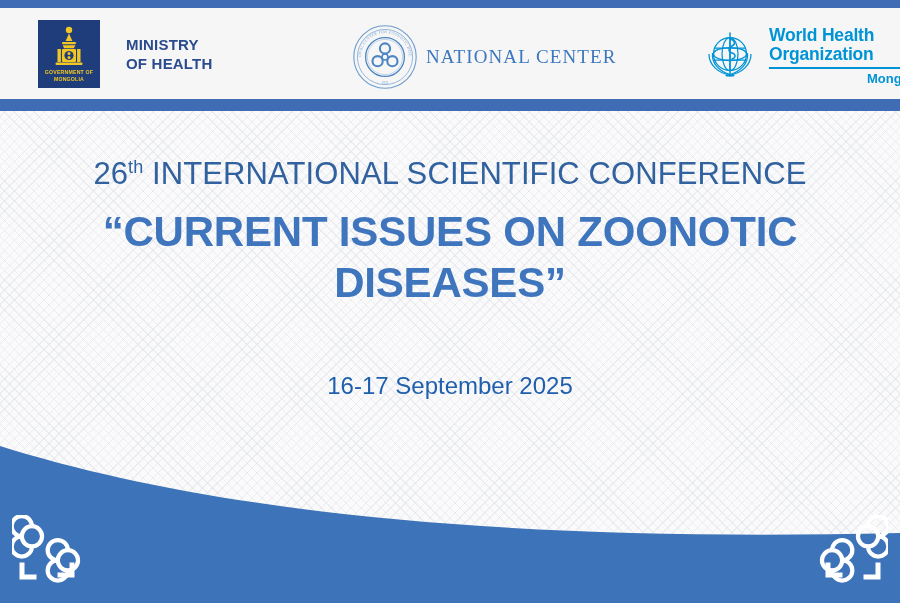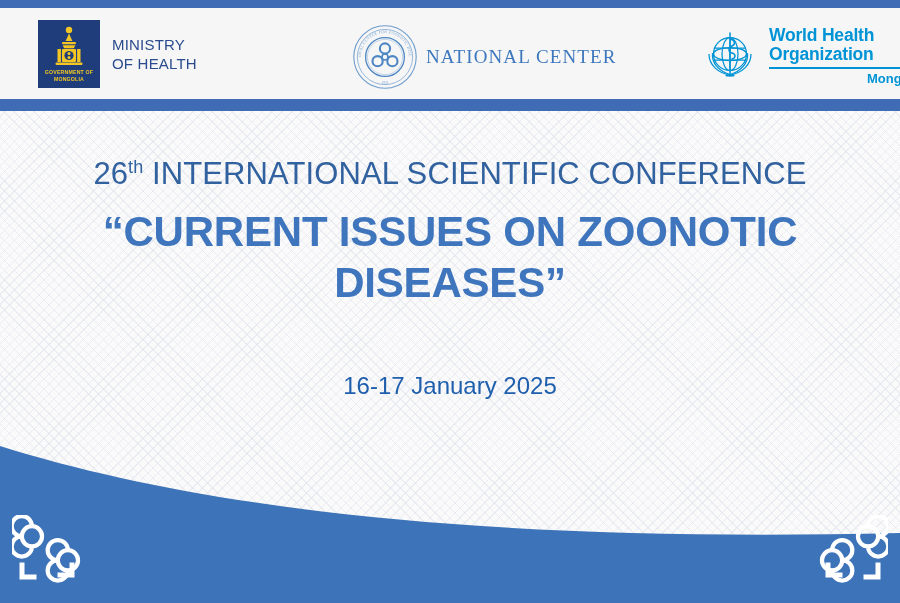--- a/index.html
+++ b/index.html
@@ -87,10 +87,10 @@
     font-family: "Liberation Sans", sans-serif;
   }
   .moh-name {
-    margin-left: 12px;
+    margin-left: 26px;
     color: #2a4b8d;
     font-size: 15px;
-    font-weight: normal;
+    font-weight: bold;
     line-height: 19px;
     letter-spacing: .2px;
   }

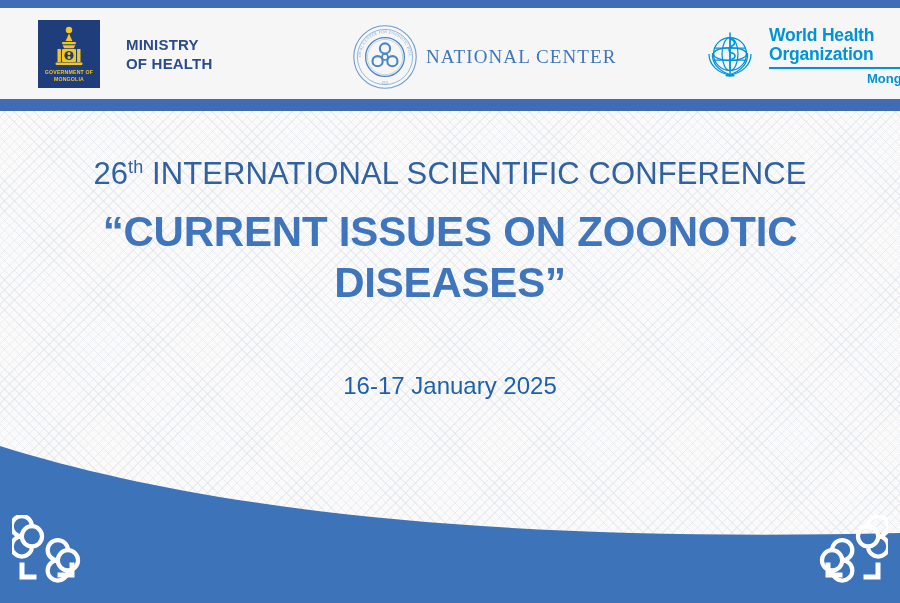--- a/index.html
+++ b/index.html
@@ -311,7 +311,7 @@
     </div>
 
     <div class="event-meta">
-      <div>16-17 January 2025</div>
+      <div>16-17 September 2025</div>
     </div>
   </div>
 

